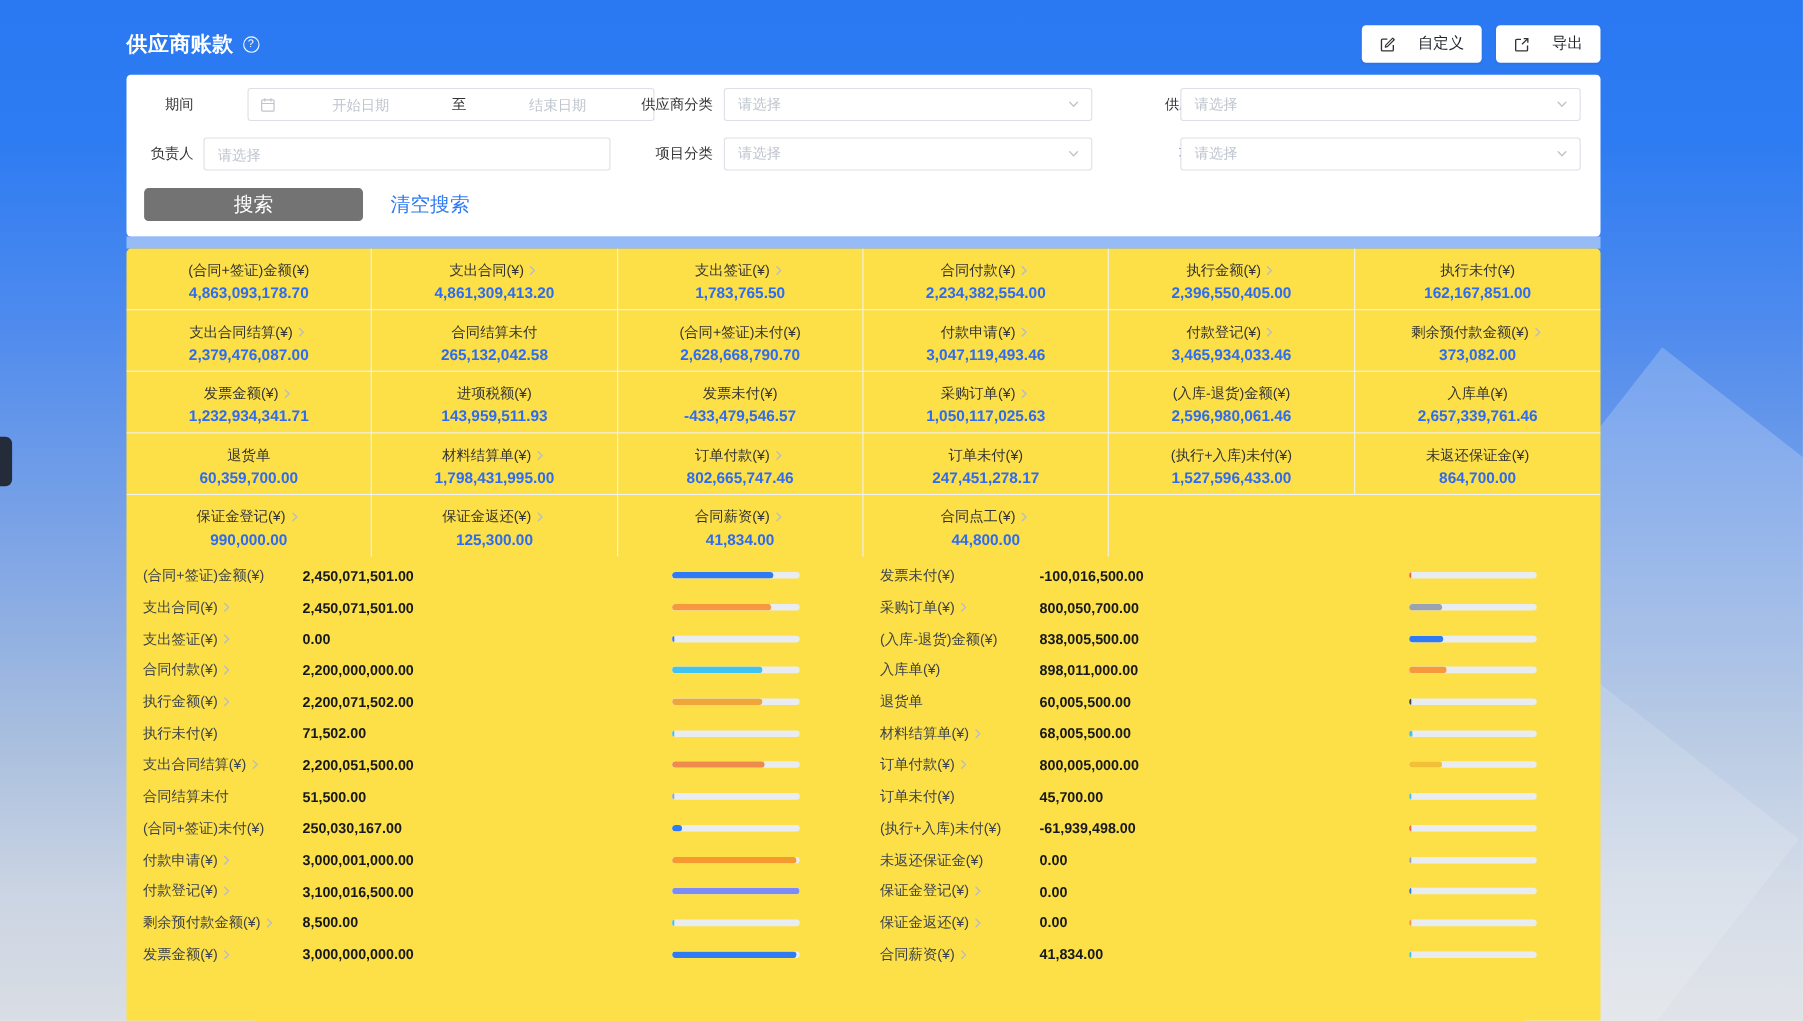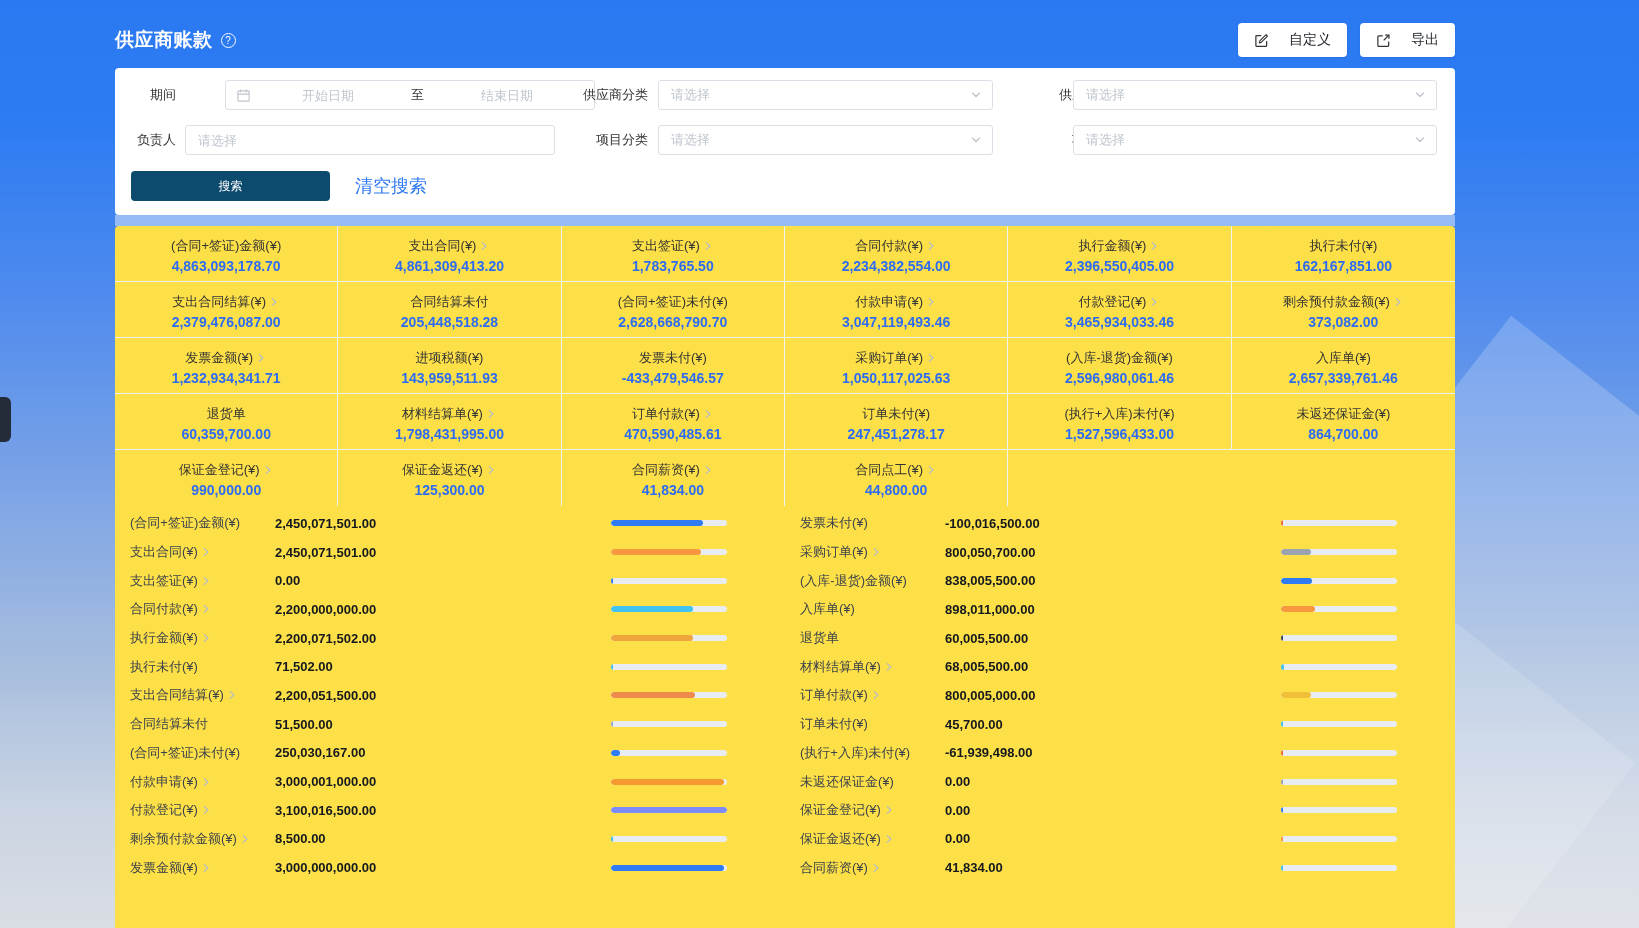--- a/index.html
+++ b/index.html
@@ -39,7 +39,7 @@
   .select{padding:0 10px 0 12px;cursor:pointer;}
   .select .ph{flex:1;font-size:13px;color:#bfc5ce;}
   .txt{left:70px;width:370px;padding:0 12px;font-size:13px;color:#333;outline:none;}
-  .search-btn{position:absolute;left:16px;top:103px;width:199px;height:30px;background:#0c4a6e;color:#fff;font-size:12px;border:none;border-radius:4px;display:flex;align-items:center;justify-content:center;cursor:pointer;}
+  .search-btn{position:absolute;left:16px;top:103px;width:199px;height:30px;background:#737373;color:#fff;font-size:18px;border:none;border-radius:4px;display:flex;align-items:center;justify-content:center;cursor:pointer;}
   .clear-link{position:absolute;left:240px;top:103px;height:30px;line-height:30px;color:#2f7af2;font-size:18px;cursor:pointer;}
 
   .card-gap{position:absolute;left:115px;top:215px;width:1340px;height:11px;background:rgba(255,255,255,.45);}

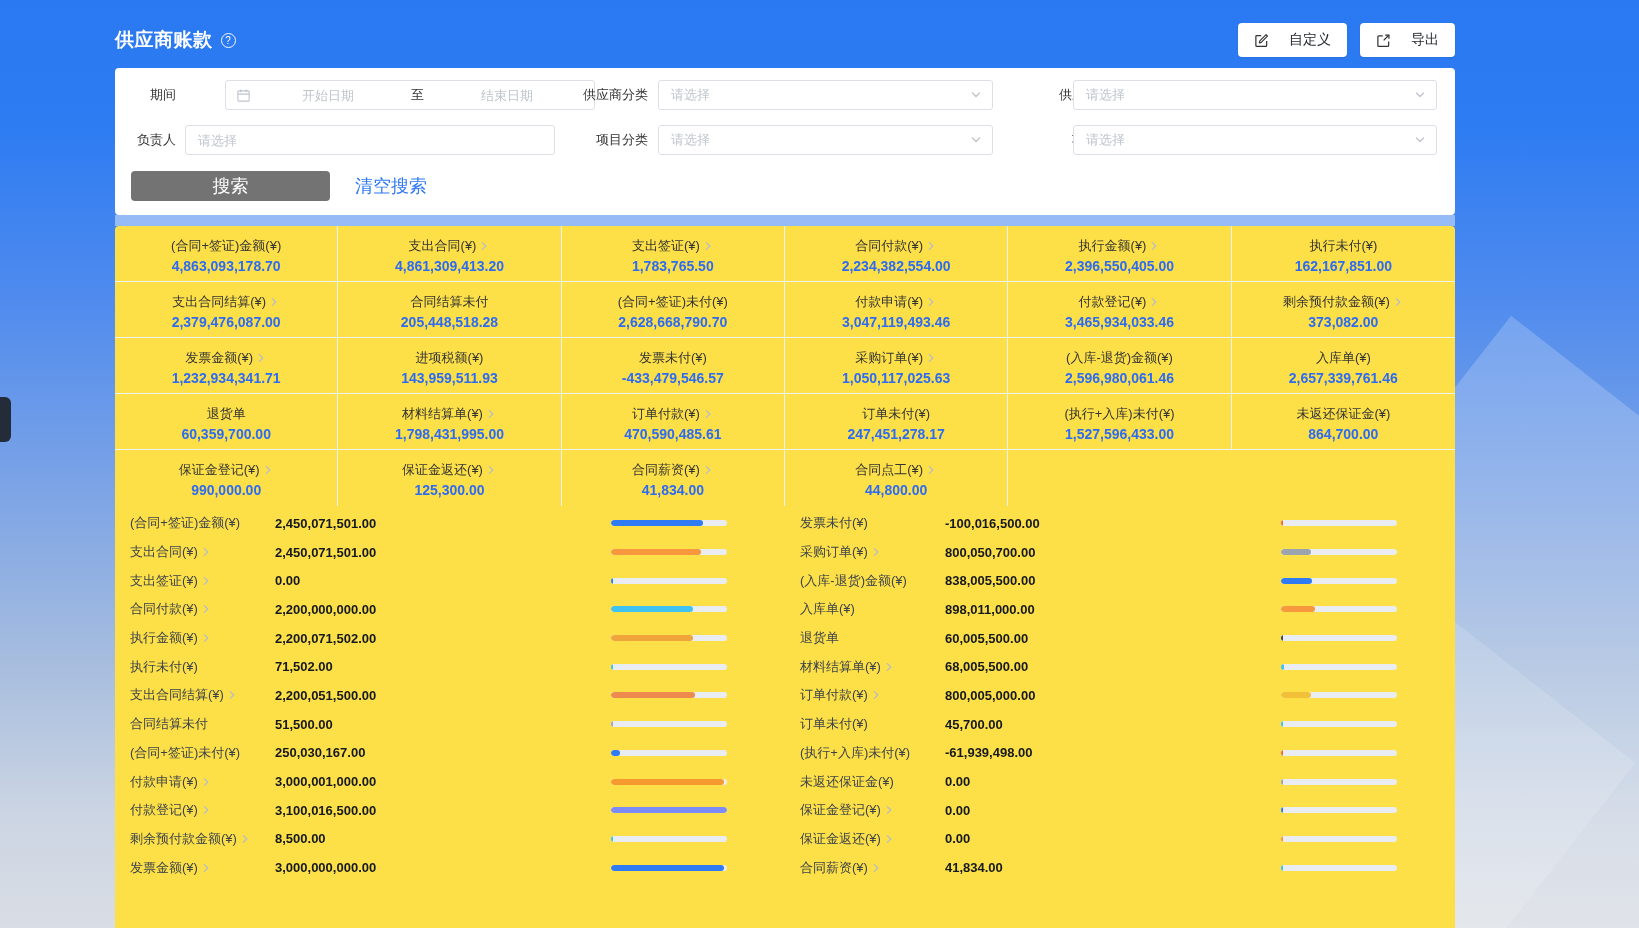--- a/index.html
+++ b/index.html
@@ -193,7 +193,7 @@
       </div>
       <div class="sum-cell" data-interactable="false">
         <div class="sum-label" data-interactable="false">合同结算未付</div>
-        <div class="sum-value" data-interactable="false">205,448,518.28</div>
+        <div class="sum-value" data-interactable="false">265,132,042.58</div>
       </div>
       <div class="sum-cell" data-interactable="false">
         <div class="sum-label" data-interactable="false">(合同+签证)未付(¥)</div>

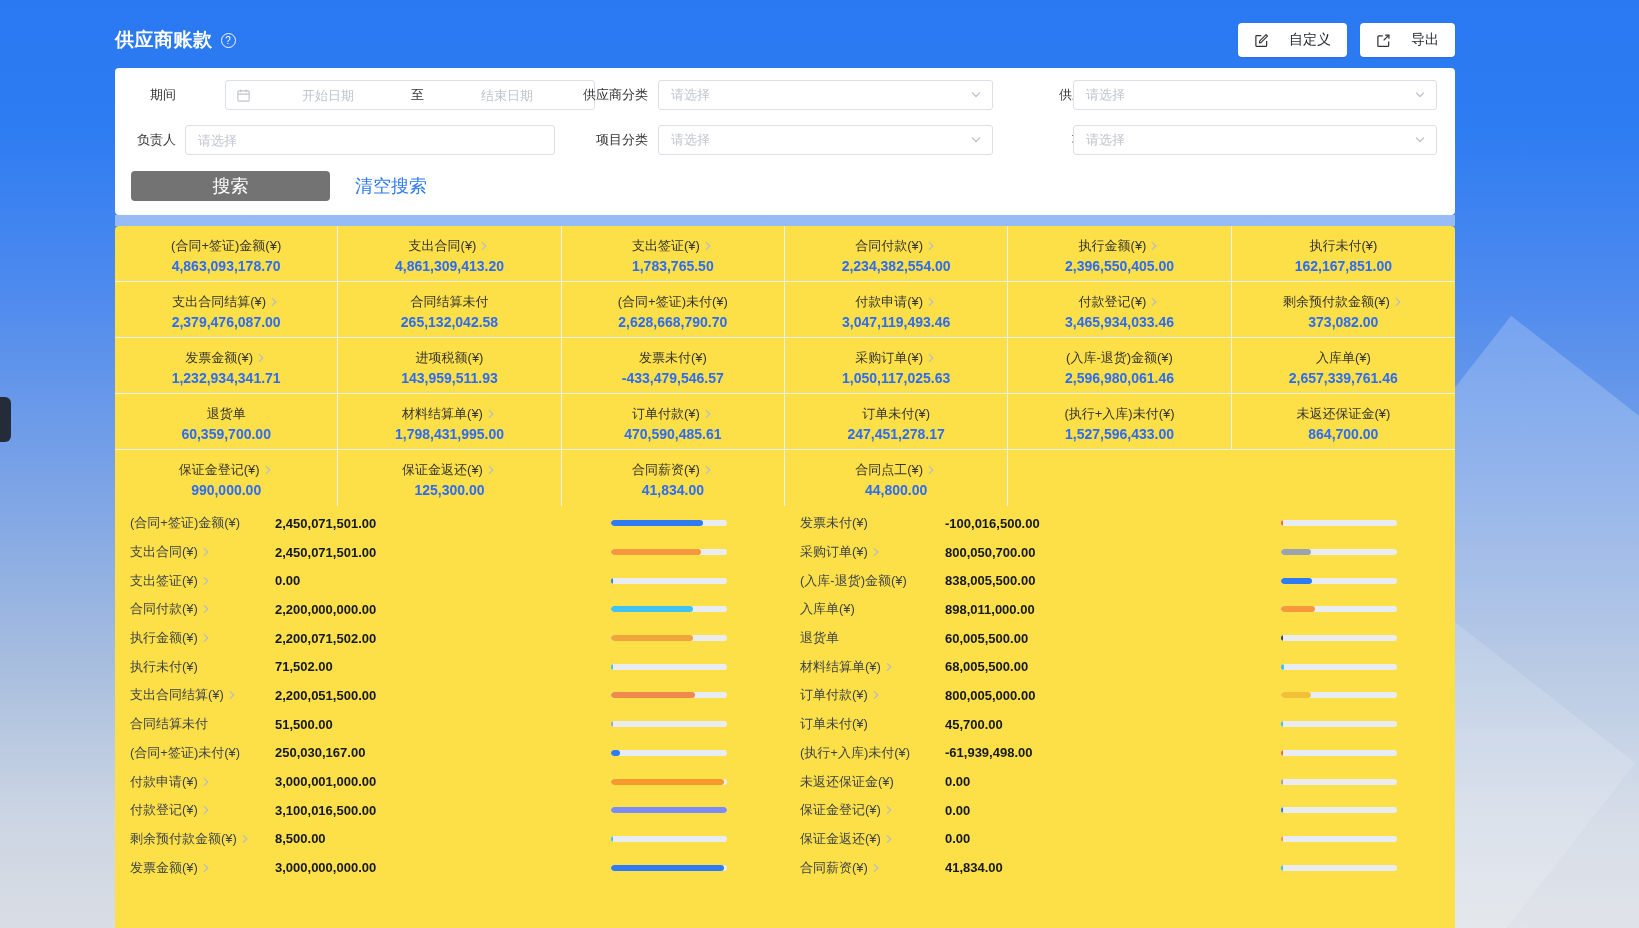--- a/index.html
+++ b/index.html
@@ -259,7 +259,7 @@
         <div class="sum-label" data-interactable="false">订单付款(¥)<svg class="chev" width="12" height="12" viewBox="0 0 12 12" data-interactable="false">
             <path d="M4.3 2.6L7.8 6 4.3 9.4" fill="none" stroke="#b7bdc7" stroke-width="1.3" stroke-linecap="round" stroke-linejoin="round"></path>
           </svg></div>
-        <div class="sum-value" data-interactable="true">470,590,485.61</div>
+        <div class="sum-value" data-interactable="true">802,665,747.46</div>
       </div>
       <div class="sum-cell" data-interactable="false">
         <div class="sum-label" data-interactable="false">订单未付(¥)</div>

